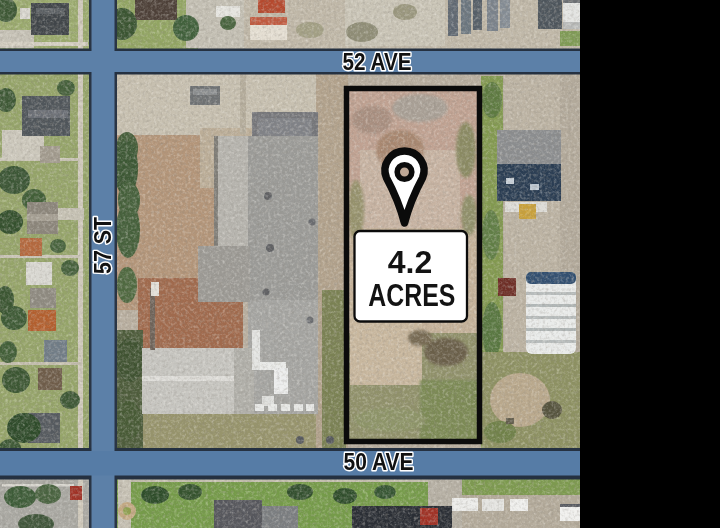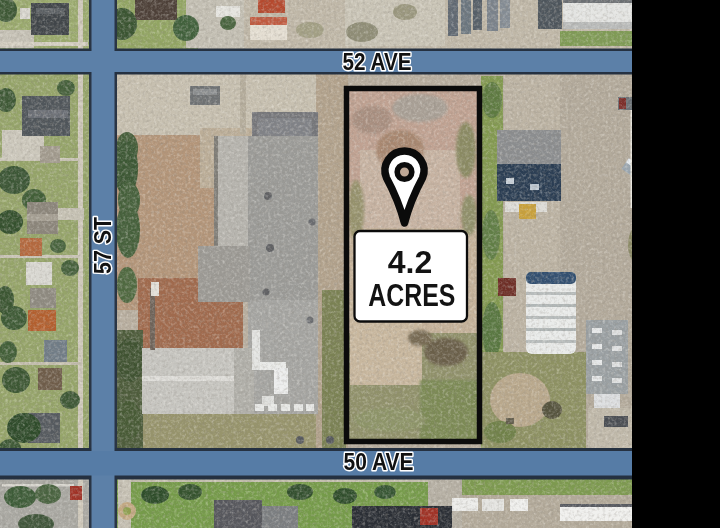--- a/index.html
+++ b/index.html
@@ -3,7 +3,7 @@
 <meta charset="utf-8">
 <style>
 html,body{margin:0;padding:0;background:#000;}
-#stage{width:632px;height:528px;overflow:hidden;position:relative;font-family:"Liberation Sans",sans-serif;}
+#stage{width:580px;height:528px;overflow:hidden;position:relative;font-family:"Liberation Sans",sans-serif;}
 </style>
 </head>
 <body>

